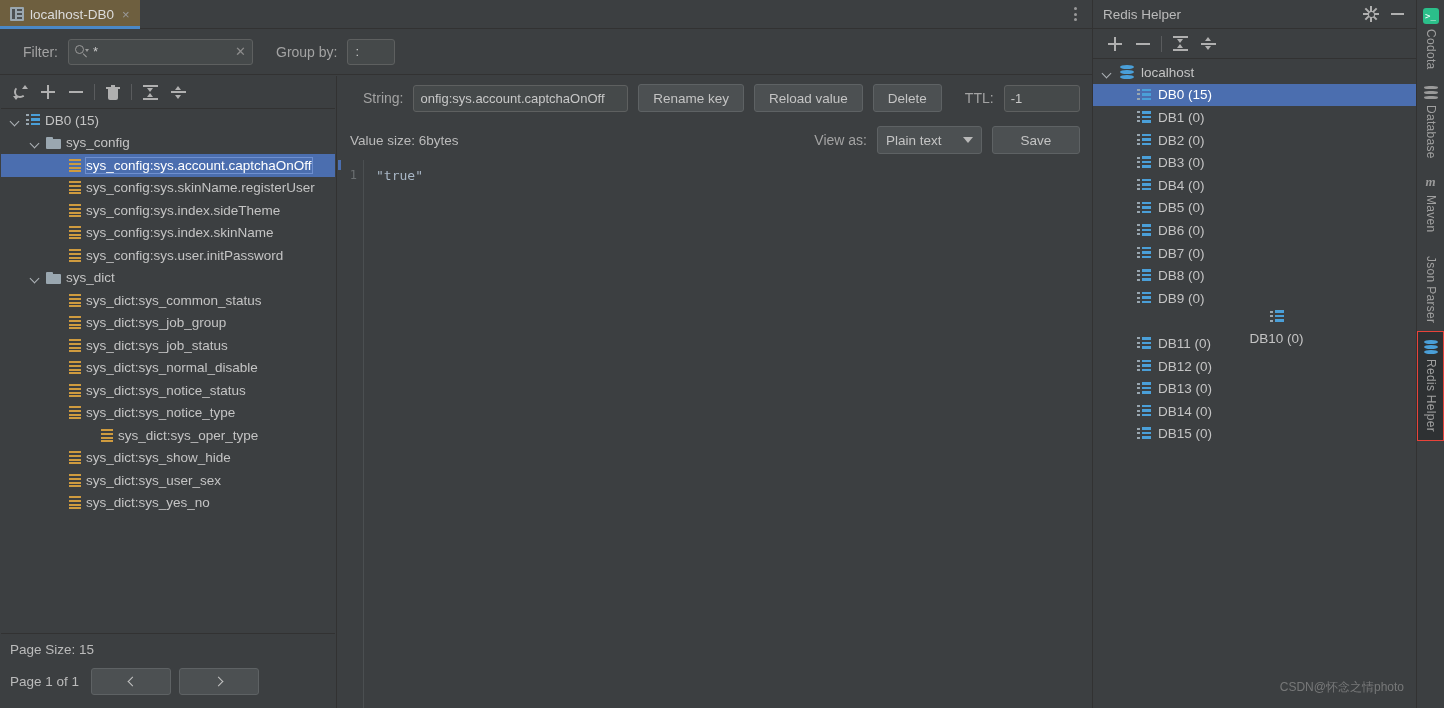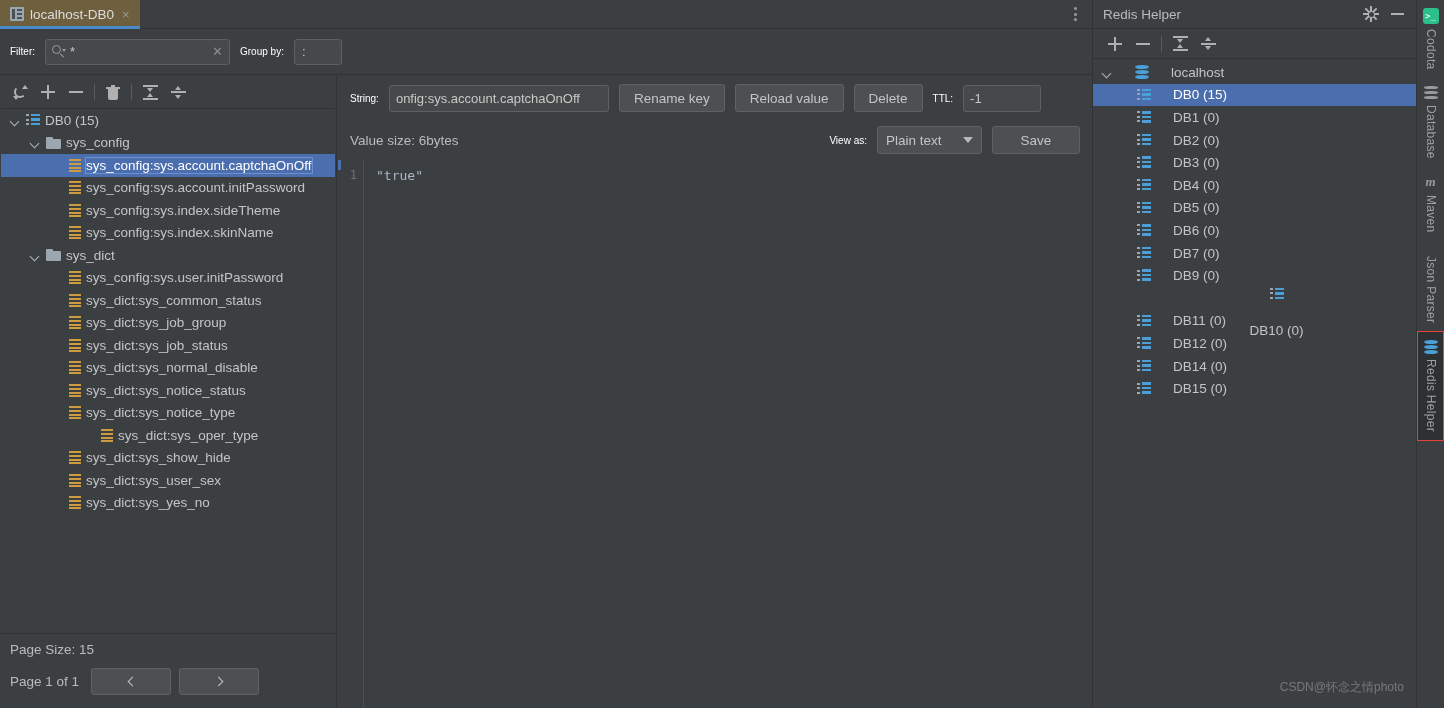--- a/index.html
+++ b/index.html
@@ -51,7 +51,7 @@
     height: 46px; display: flex; align-items: center; padding: 0 10px;
     gap: 10px; border-bottom: 1px solid #323232;
   }
-  .lbl { color: #ffffff; font-size: 10px; white-space: nowrap; }
+  .lbl { color: #a3a3a3; font-size: 14px; white-space: nowrap; margin-left: 13px; }
   .filter-field {
     width: 185px; height: 26px; background: #45494a; border: 1px solid #5e6060;
     border-radius: 3px; display: flex; align-items: center; padding: 0 6px; gap: 5px;

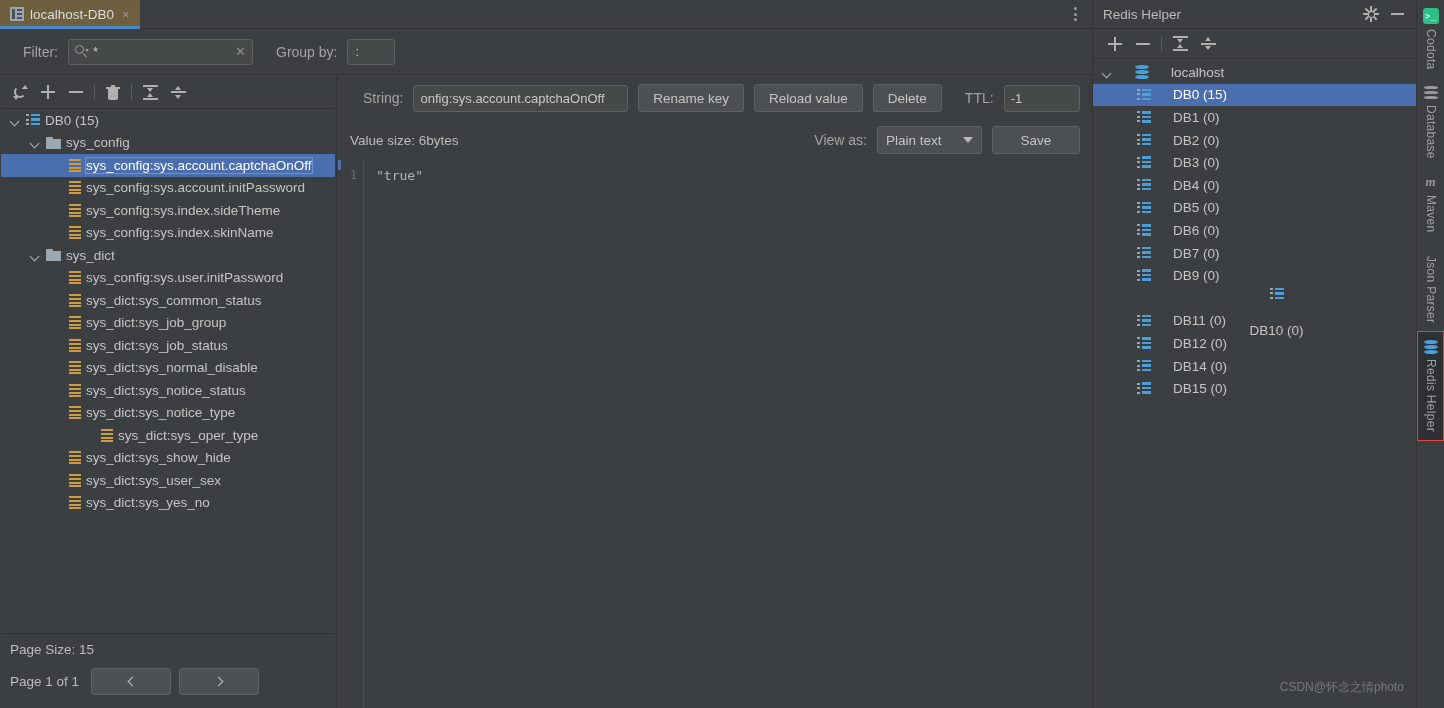--- a/index.html
+++ b/index.html
@@ -238,7 +238,7 @@
   .dash { width: 13px; height: 2px; background: #b0b0b0; }
   .rh-toolbar { height: 30px; display: flex; align-items: center; padding-left: 8px; border-bottom: 1px solid #323232; }
   .rh-tree { flex: 1; overflow: hidden; padding-top: 2px; }
-  .rrow { height: 22.6px; display: flex; align-items: center; gap: 22px; padding-left: 8px; white-space: nowrap; }
+  .rrow { height: 22.6px; display: flex; align-items: center; gap: 7px; padding-left: 8px; white-space: nowrap; }
   .rrow.sel { background: #4b6eaf; }
   .rrow.sel .rlabel { color: #ffffff; }
   .rlabel { font-size: 13.5px; color: #c4c4c4; }

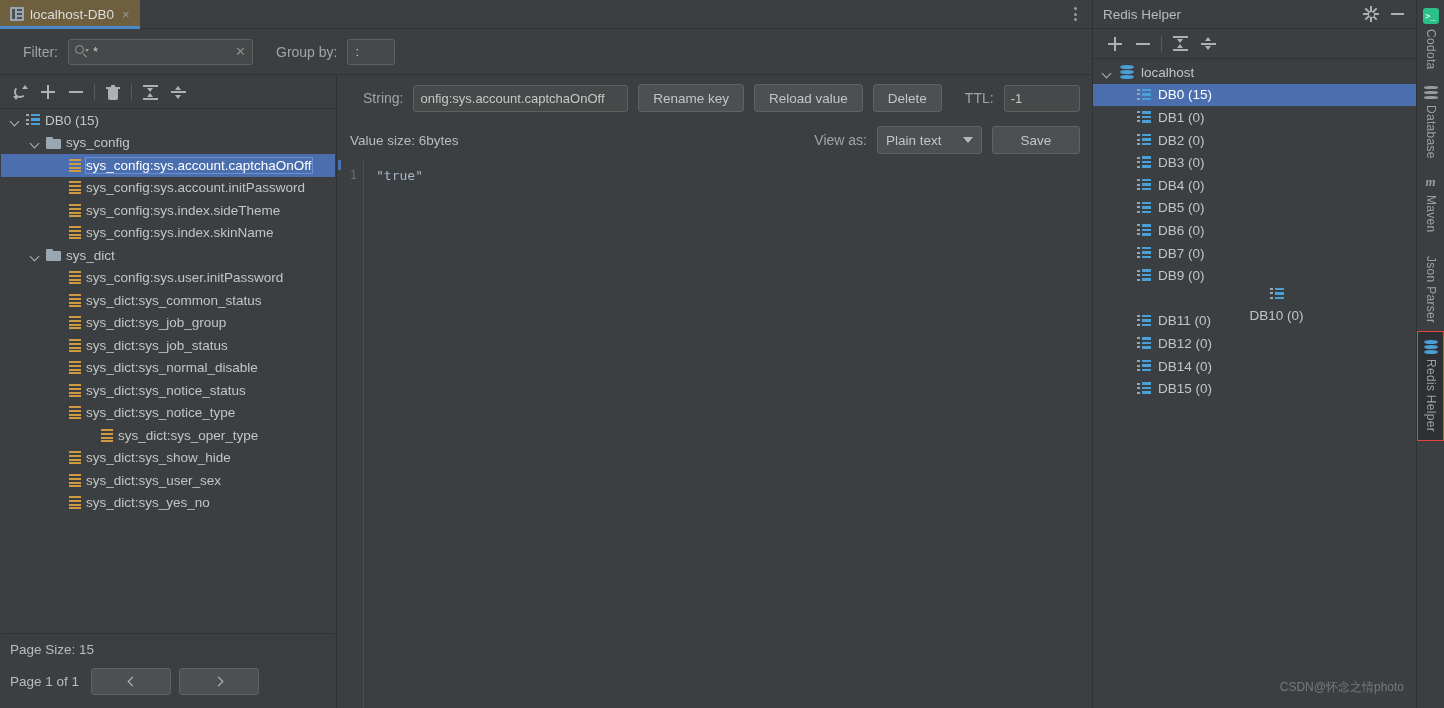--- a/index.html
+++ b/index.html
@@ -394,7 +394,7 @@
               <i style="top: 8px;"></i>
               <i style="top: 11px;"></i>
             </span>
-            <span class="tlabel">sys_config:sys.account.initPassword</span>
+            <span class="tlabel">sys_config:sys.skinName.registerUser</span>
           </div>
           <div class="trow" style="padding-left: 68px;">
             <span class="key-icon">

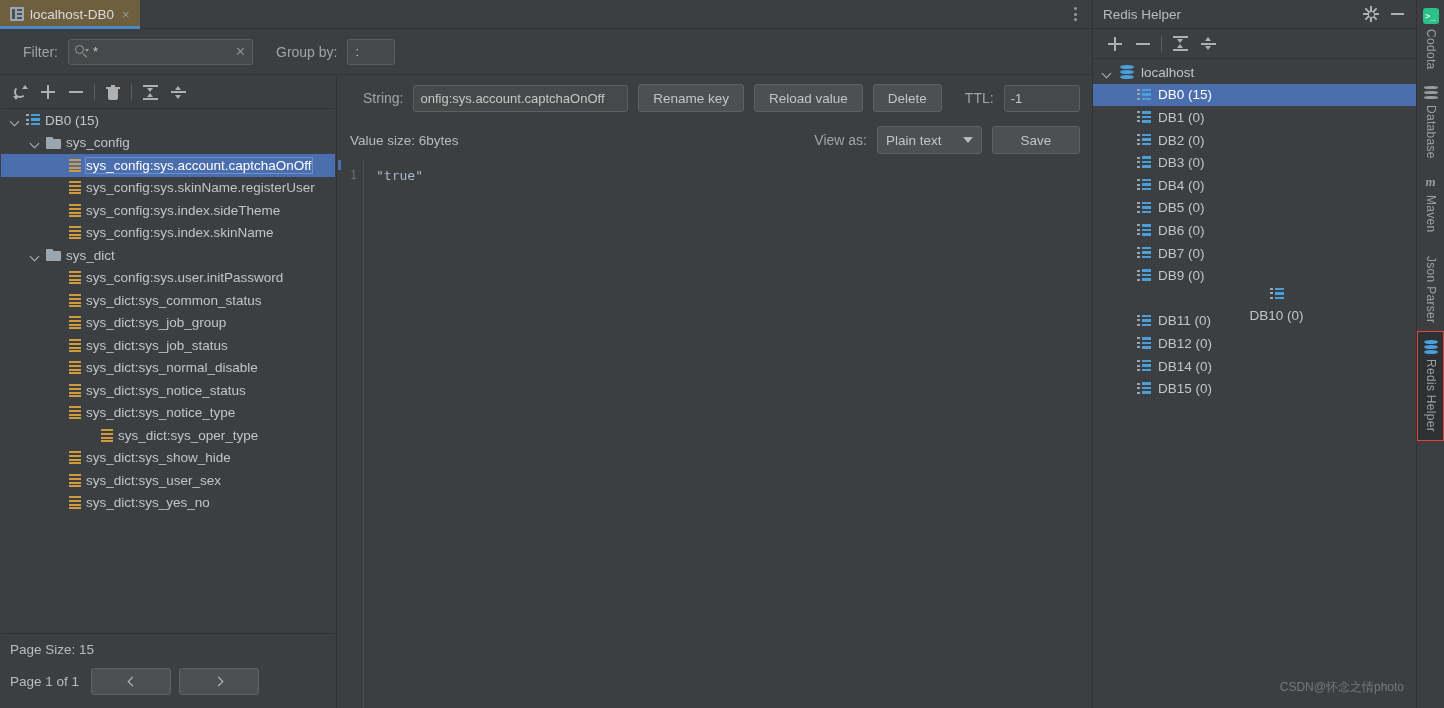--- a/index.html
+++ b/index.html
@@ -414,6 +414,15 @@
             </span>
             <span class="tlabel">sys_config:sys.index.skinName</span>
           </div>
+          <div class="trow" style="padding-left: 68px;">
+            <span class="key-icon">
+              <i style="top: 0px;"></i>
+              <i style="top: 4px;"></i>
+              <i style="top: 8px;"></i>
+              <i style="top: 11px;"></i>
+            </span>
+            <span class="tlabel">sys_config:sys.user.initPassword</span>
+          </div>
           <div class="trow" style="padding-left: 28px;">
             <span class="chev"></span>
             <span class="folder-icon">
@@ -421,15 +430,6 @@
               <span class="fb"></span>
             </span>
             <span class="tlabel">sys_dict</span>
-          </div>
-          <div class="trow" style="padding-left: 68px;">
-            <span class="key-icon">
-              <i style="top: 0px;"></i>
-              <i style="top: 4px;"></i>
-              <i style="top: 8px;"></i>
-              <i style="top: 11px;"></i>
-            </span>
-            <span class="tlabel">sys_config:sys.user.initPassword</span>
           </div>
           <div class="trow" style="padding-left: 68px;">
             <span class="key-icon">

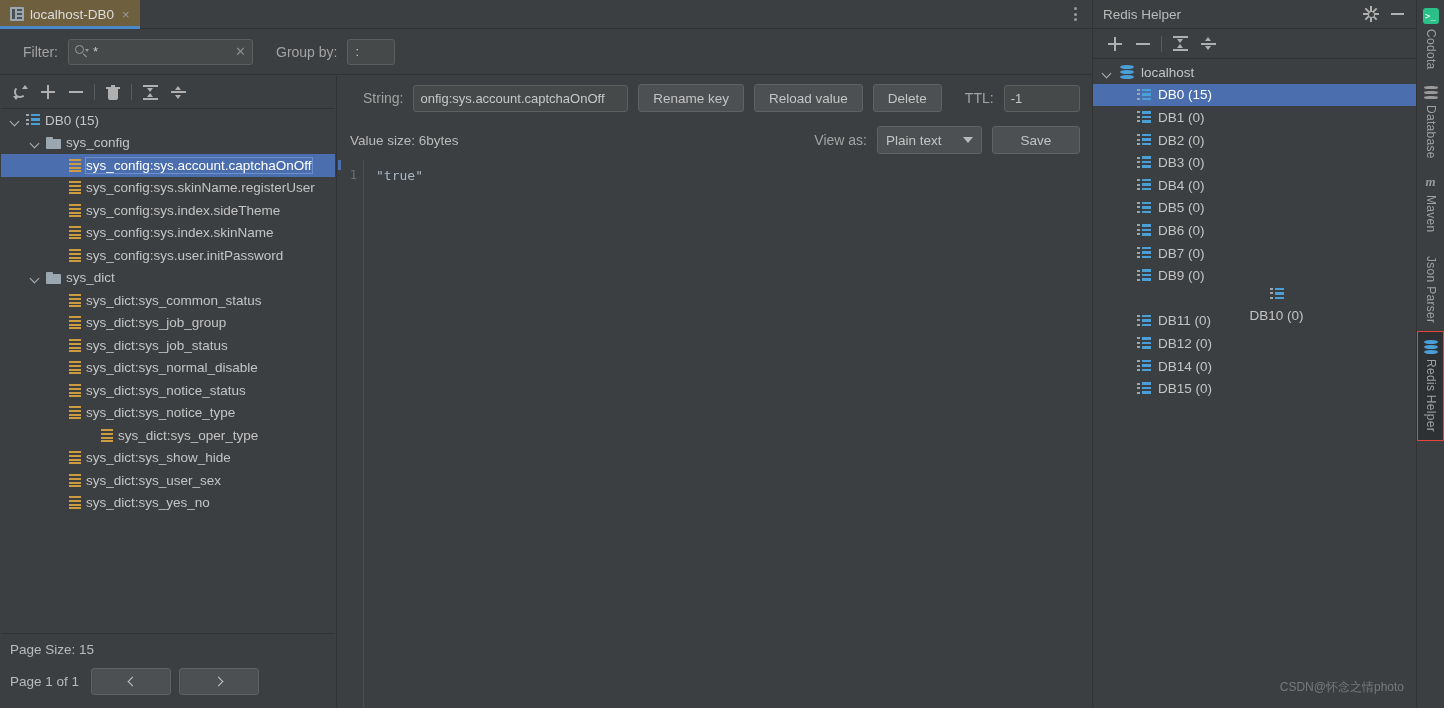--- a/index.html
+++ b/index.html
@@ -724,6 +724,17 @@
             <span class="n" style="top: 10px;"></span>
             <span class="r" style="top: 9.7px;"></span>
           </span>
+          <span class="rlabel">DB8 (0)</span>
+        </div>
+        <div class="rrow" style="padding-left: 44px;">
+          <span class="db-icon">
+            <span class="n" style="top: 1px;"></span>
+            <span class="r" style="top: 0.7px;"></span>
+            <span class="n" style="top: 5.5px;"></span>
+            <span class="r" style="top: 5.2px;"></span>
+            <span class="n" style="top: 10px;"></span>
+            <span class="r" style="top: 9.7px;"></span>
+          </span>
           <span class="rlabel">DB9 (0)</span>
         </div>
         <div class="rrow" style="padding-left: 44px; flex-direction: column;">

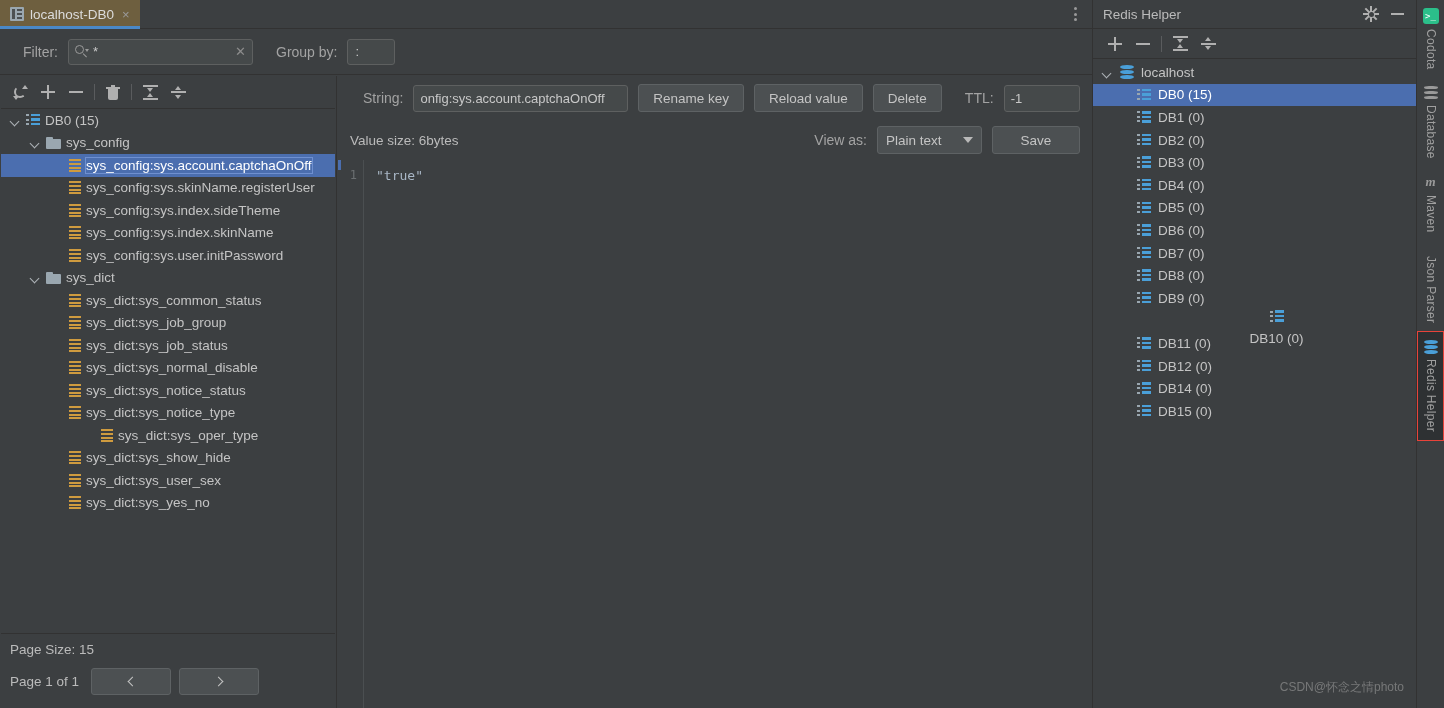--- a/index.html
+++ b/index.html
@@ -779,6 +779,17 @@
             <span class="n" style="top: 10px;"></span>
             <span class="r" style="top: 9.7px;"></span>
           </span>
+          <span class="rlabel">DB13 (0)</span>
+        </div>
+        <div class="rrow" style="padding-left: 44px;">
+          <span class="db-icon">
+            <span class="n" style="top: 1px;"></span>
+            <span class="r" style="top: 0.7px;"></span>
+            <span class="n" style="top: 5.5px;"></span>
+            <span class="r" style="top: 5.2px;"></span>
+            <span class="n" style="top: 10px;"></span>
+            <span class="r" style="top: 9.7px;"></span>
+          </span>
           <span class="rlabel">DB14 (0)</span>
         </div>
         <div class="rrow" style="padding-left: 44px;">

